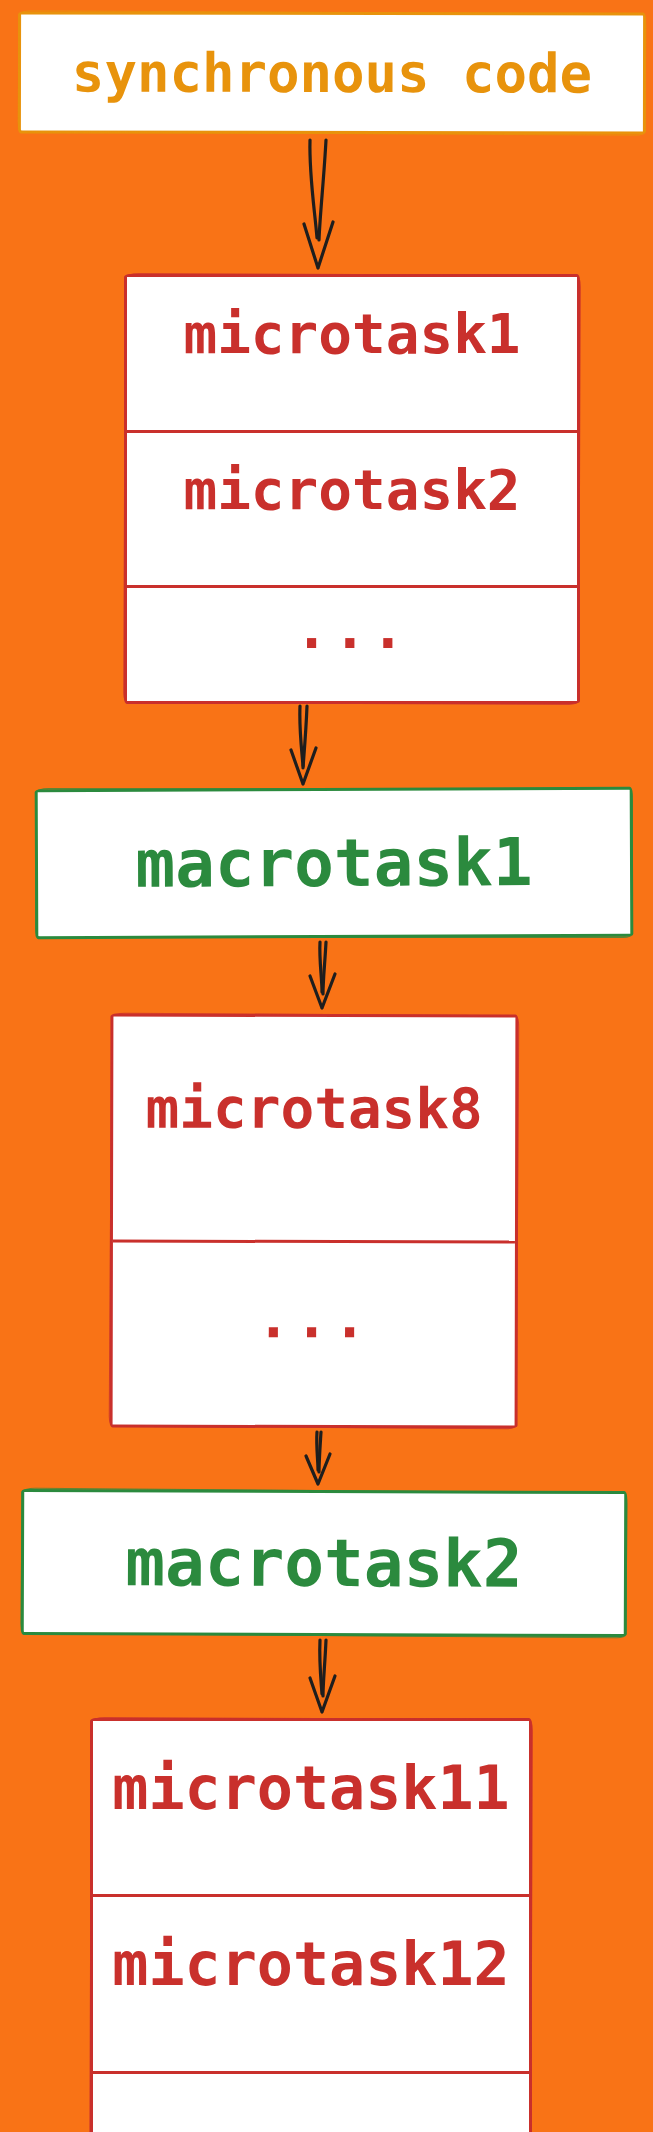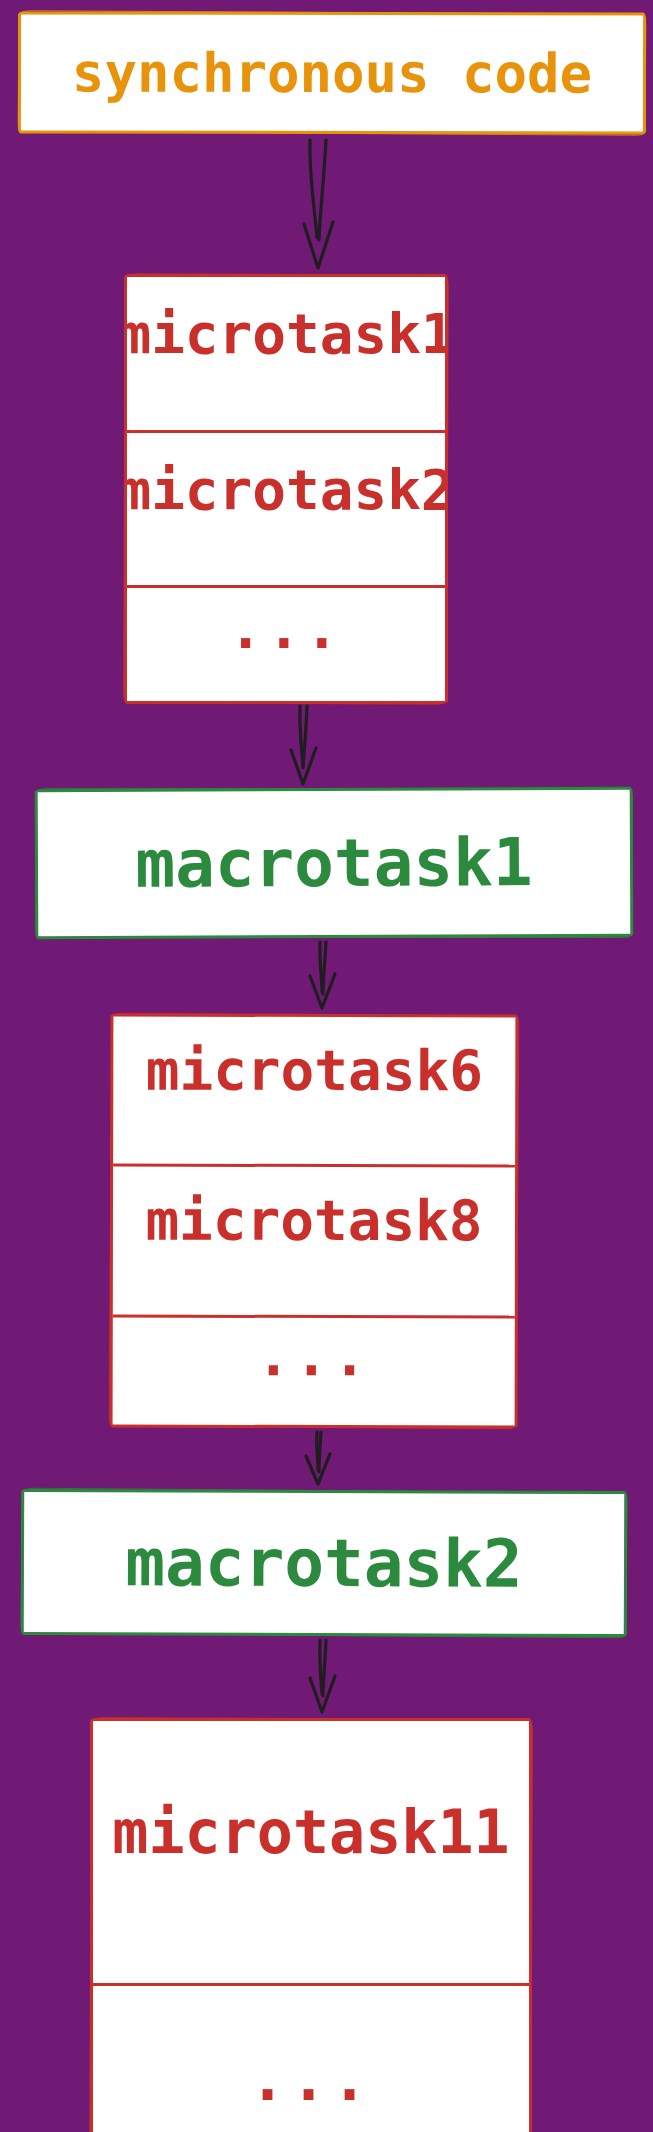--- a/index.html
+++ b/index.html
@@ -12,7 +12,7 @@
   .canvas{
     position:relative;
     width:653px;height:2132px;
-    background:#701a75;
+    background:#f97316;
     overflow:hidden;
     font-family:"DejaVu Sans Mono", monospace;
     font-weight:bold;

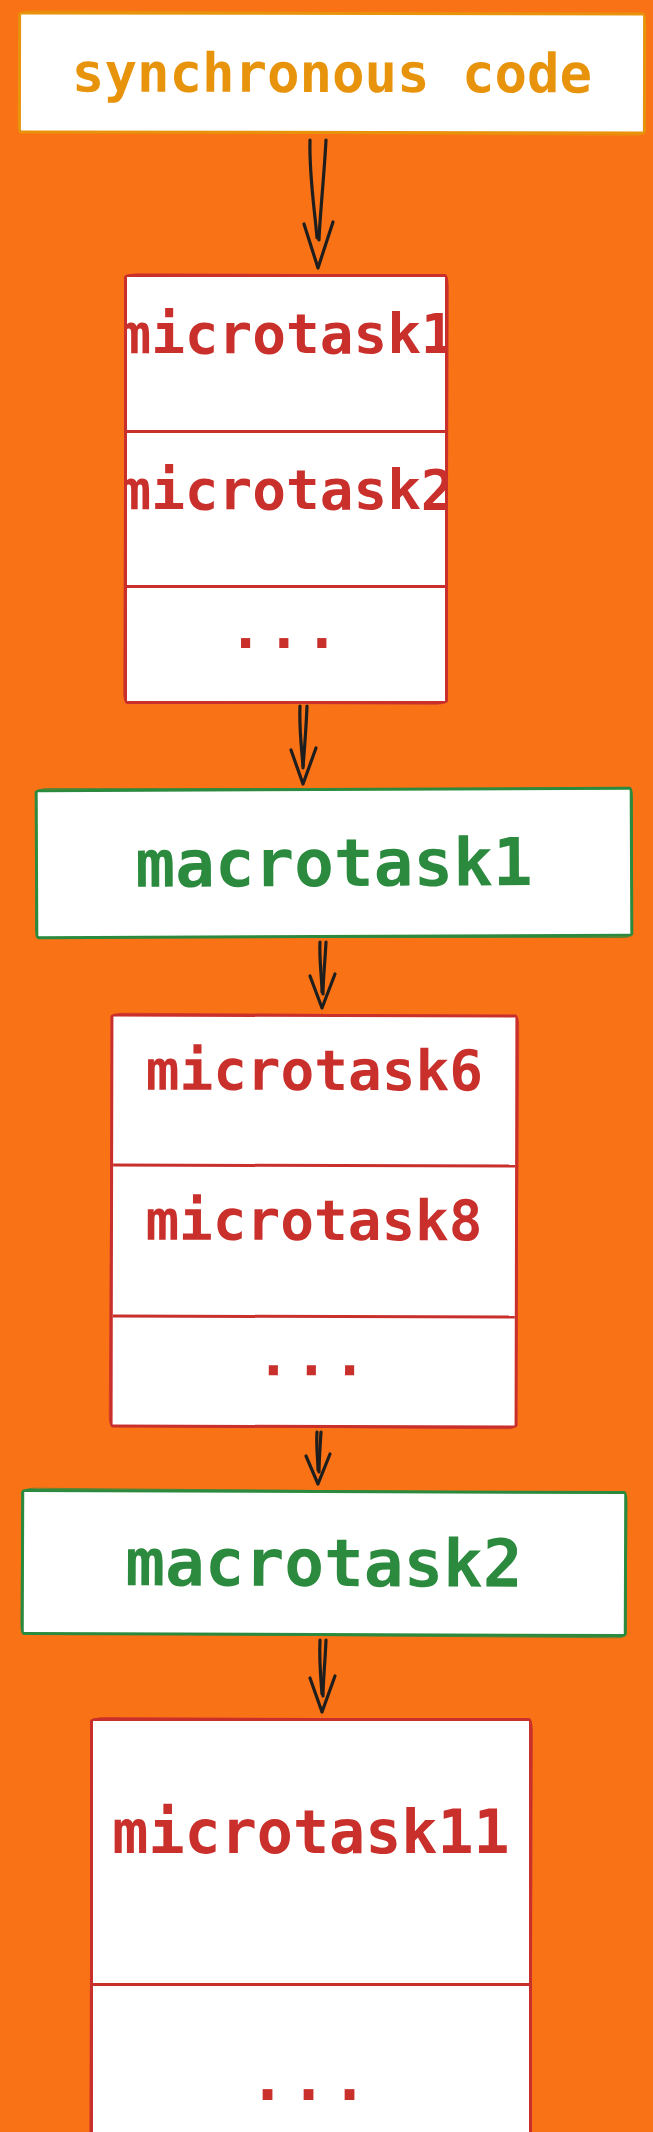--- a/index.html
+++ b/index.html
@@ -55,7 +55,7 @@
   .ellipsis span{ transform:translateY(-0.28em); letter-spacing:.08em; }
 
   .sync  { left:18px;  top:12px;   width:628px; height:122px; color:var(--sync);  font-size:54px; transform:rotate(.1deg); }
-  .micro1{ left:124px; top:274px;  width:324px; height:430px; color:var(--micro); font-size:56px; }
+  .micro1{ left:124px; top:274px;  width:456px; height:430px; color:var(--micro); font-size:56px; }
   .macro1{ left:35px;  top:788px;  width:598px; height:150px; color:var(--macro); font-size:66px; transform:rotate(-.25deg); }
   .micro2{ left:110px; top:1014px; width:408px; height:414px; color:var(--micro); font-size:56px; transform:rotate(.12deg); }
   .macro2{ left:21px;  top:1490px; width:606px; height:146px; color:var(--macro); font-size:66px; transform:rotate(.2deg); }

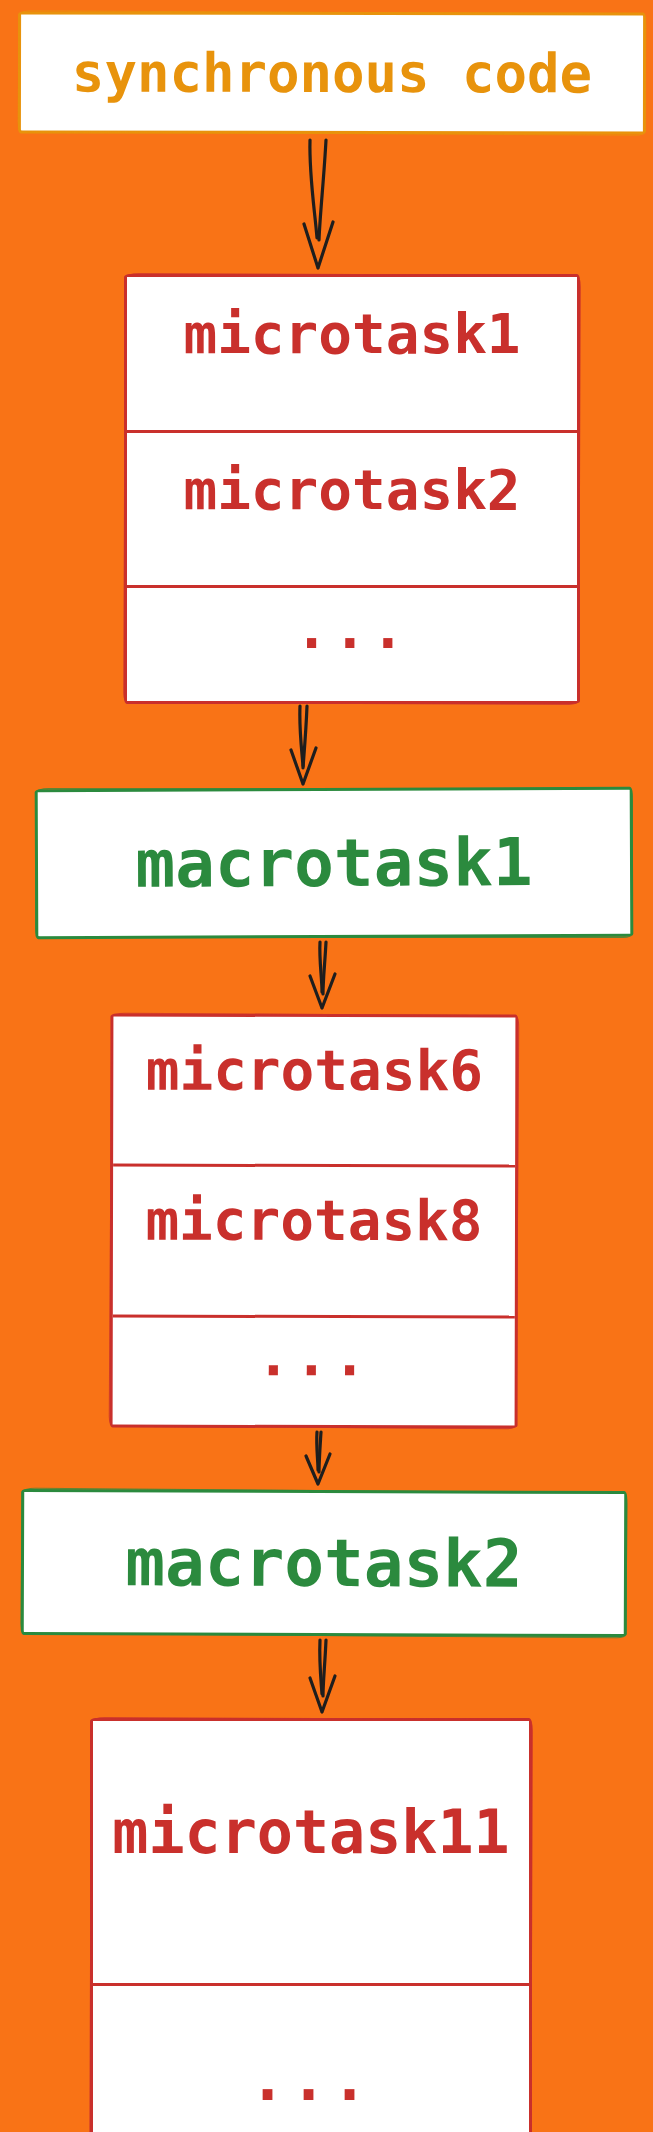--- a/index.html
+++ b/index.html
@@ -115,9 +115,6 @@
 
   <div class="box stack micro2">
     <div class="row">
-      <span>microtask6</span>
-    </div>
-    <div class="row">
       <span>microtask8</span>
     </div>
     <div class="row ellipsis">

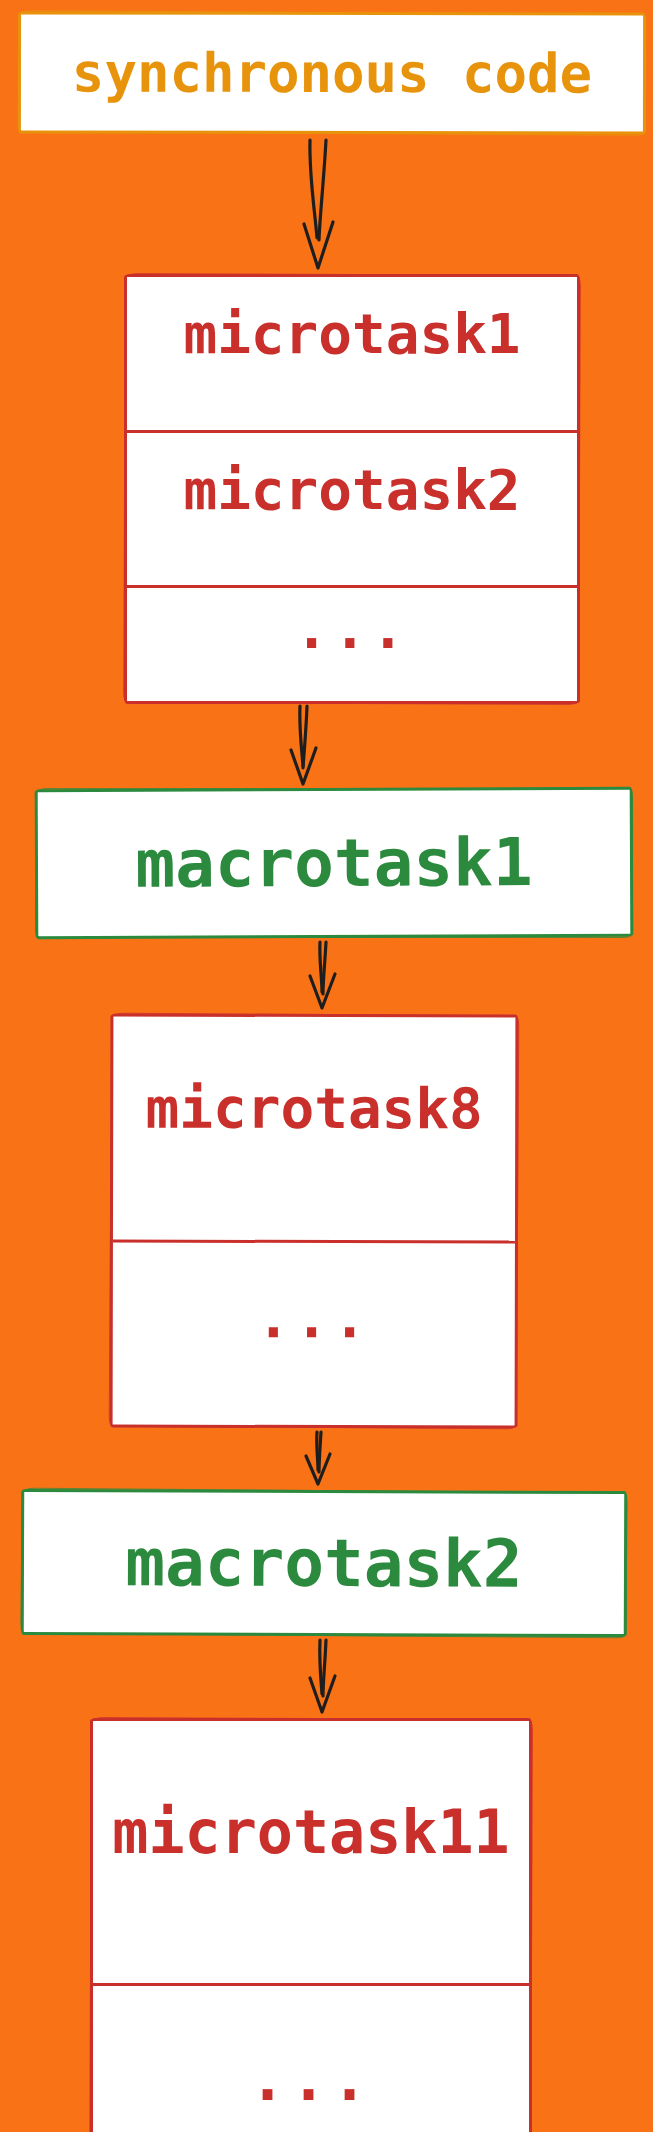--- a/index.html
+++ b/index.html
@@ -142,6 +142,9 @@
     <div class="row">
       <span>microtask11</span>
     </div>
+    <div class="row">
+      <span>microtask12</span>
+    </div>
     <div class="row ellipsis">
       <span>...</span>
     </div>

